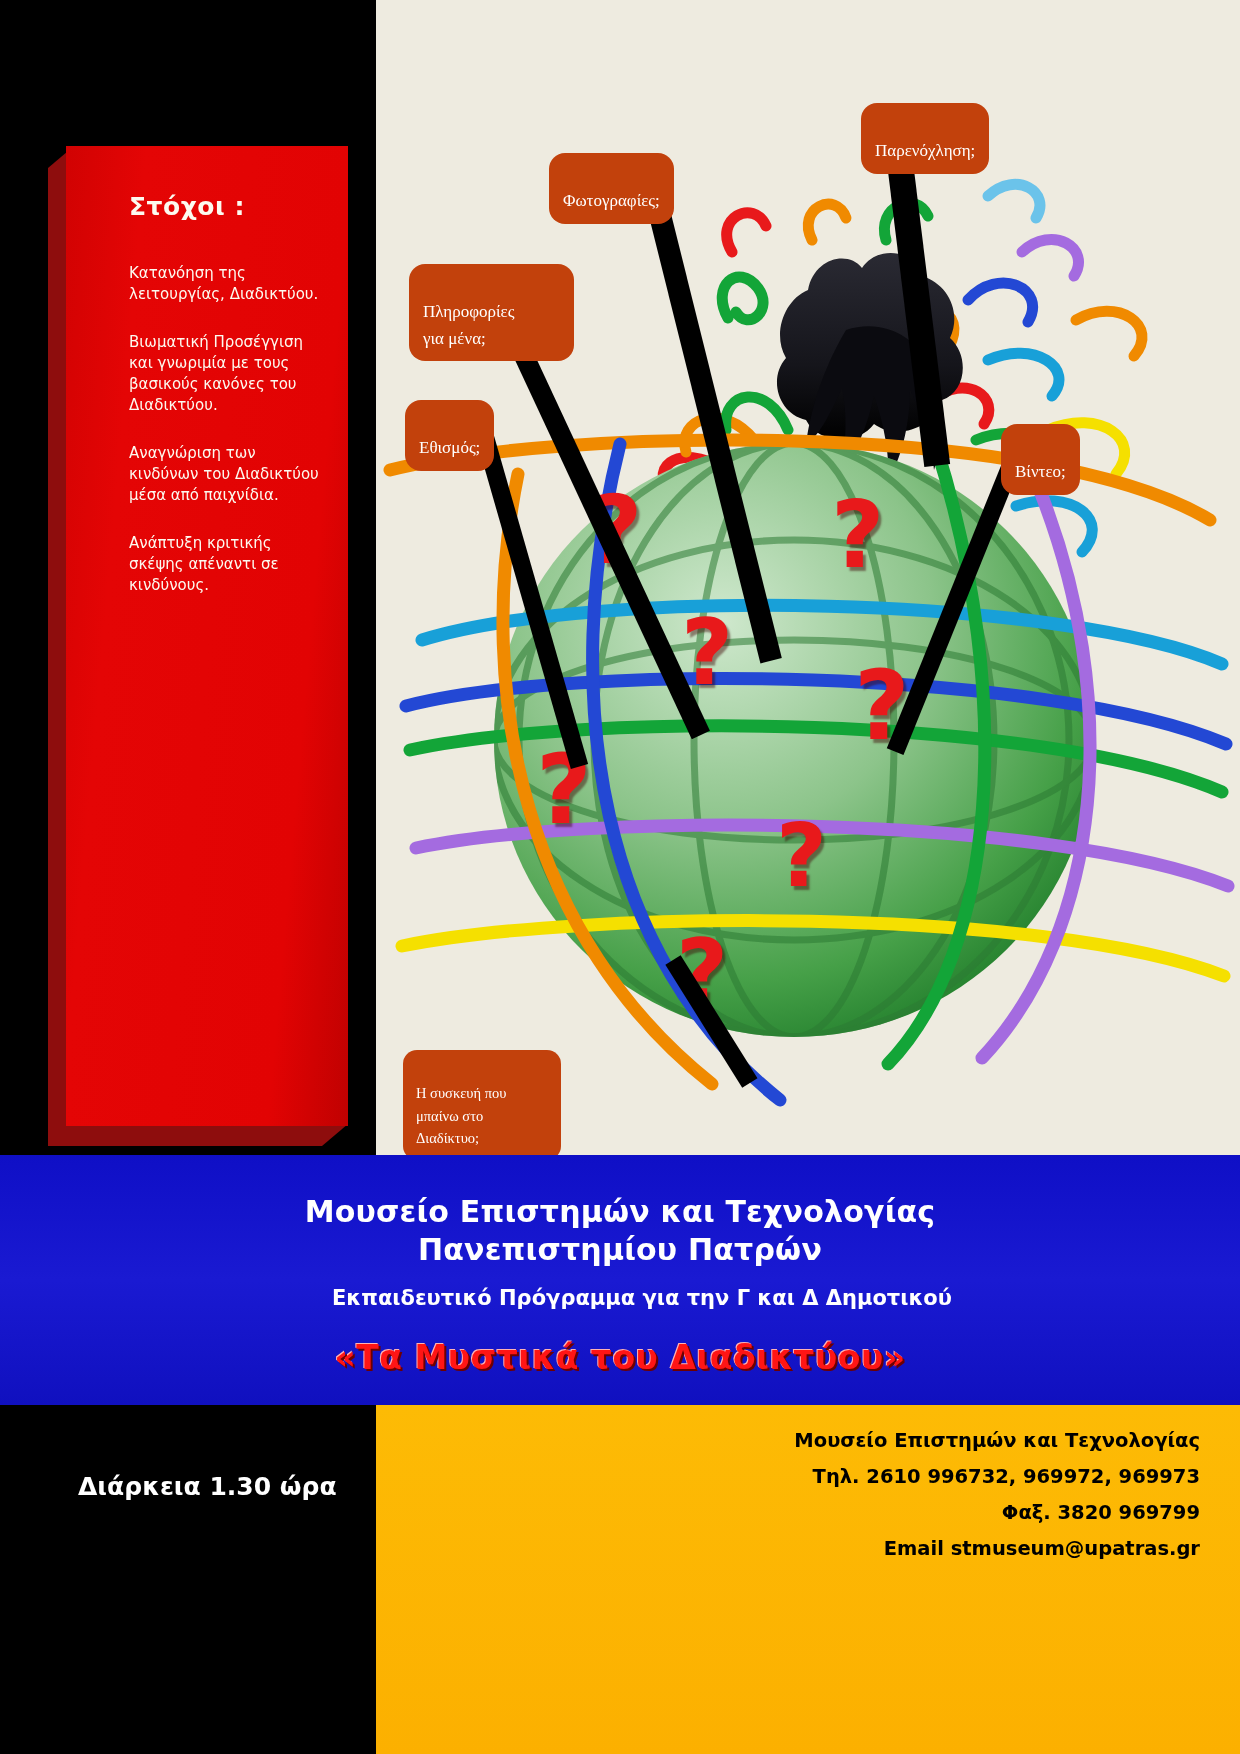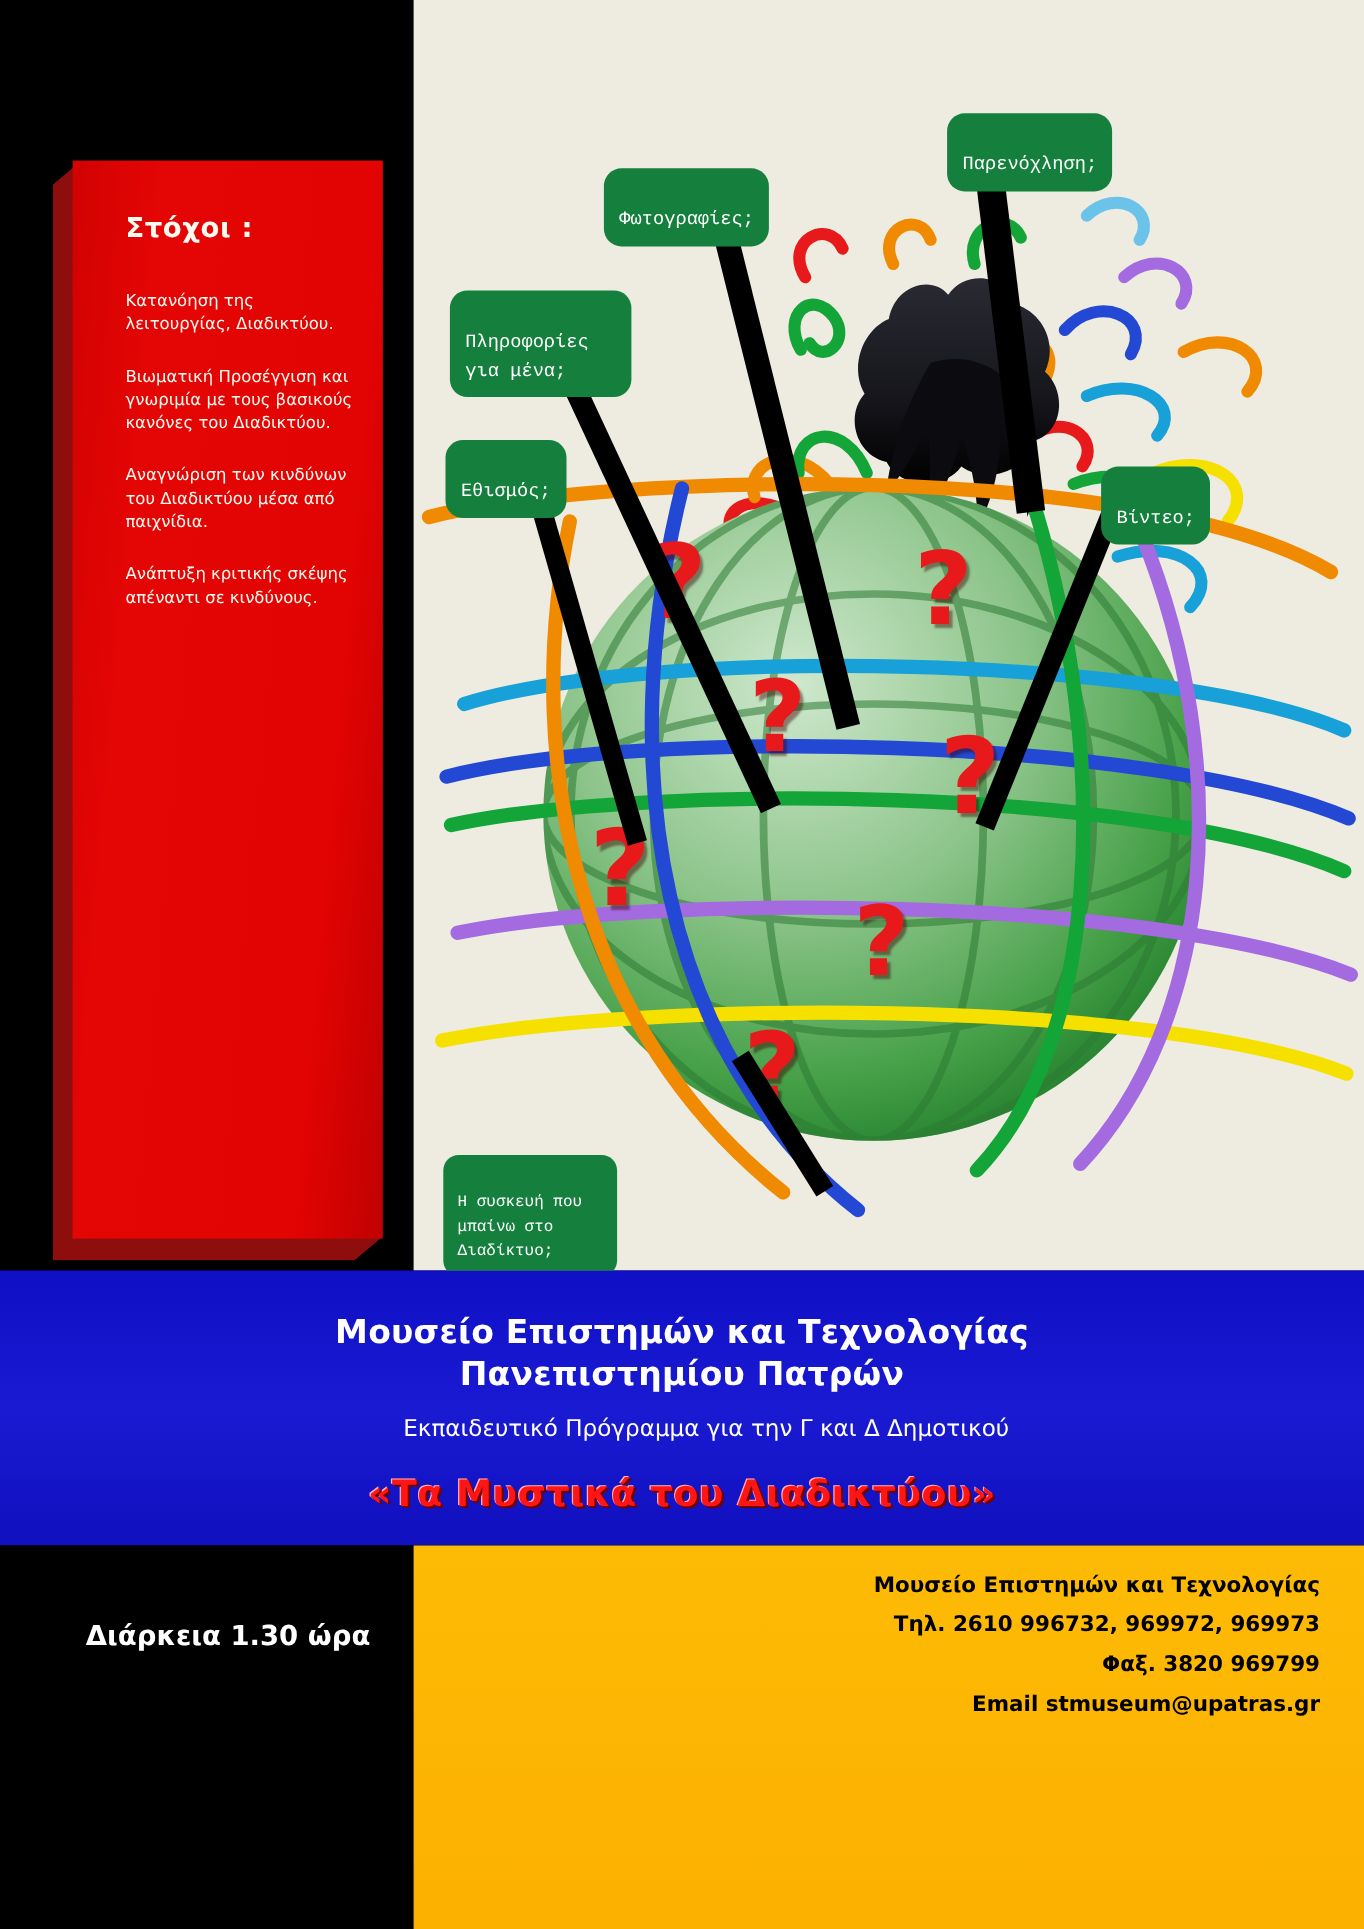--- a/index.html
+++ b/index.html
@@ -38,7 +38,7 @@
   
   .bubble{
     position:absolute;
-    background:#15803d;
+    background:#c2410c;
     color:#fff;
     border-radius:16px;
     padding:9px 14px;
@@ -46,7 +46,7 @@
     line-height:1.55;
     white-space:pre-line;
     z-index:6;
-    font-family:Liberation Mono, monospace;
+    font-family:Liberation Serif, serif;
   }
   .bubble.small{font-size:14.5px;padding:10px 13px;border-radius:14px;}
   .tail{position:absolute;background:#000;z-index:5;transform-origin:top center;}

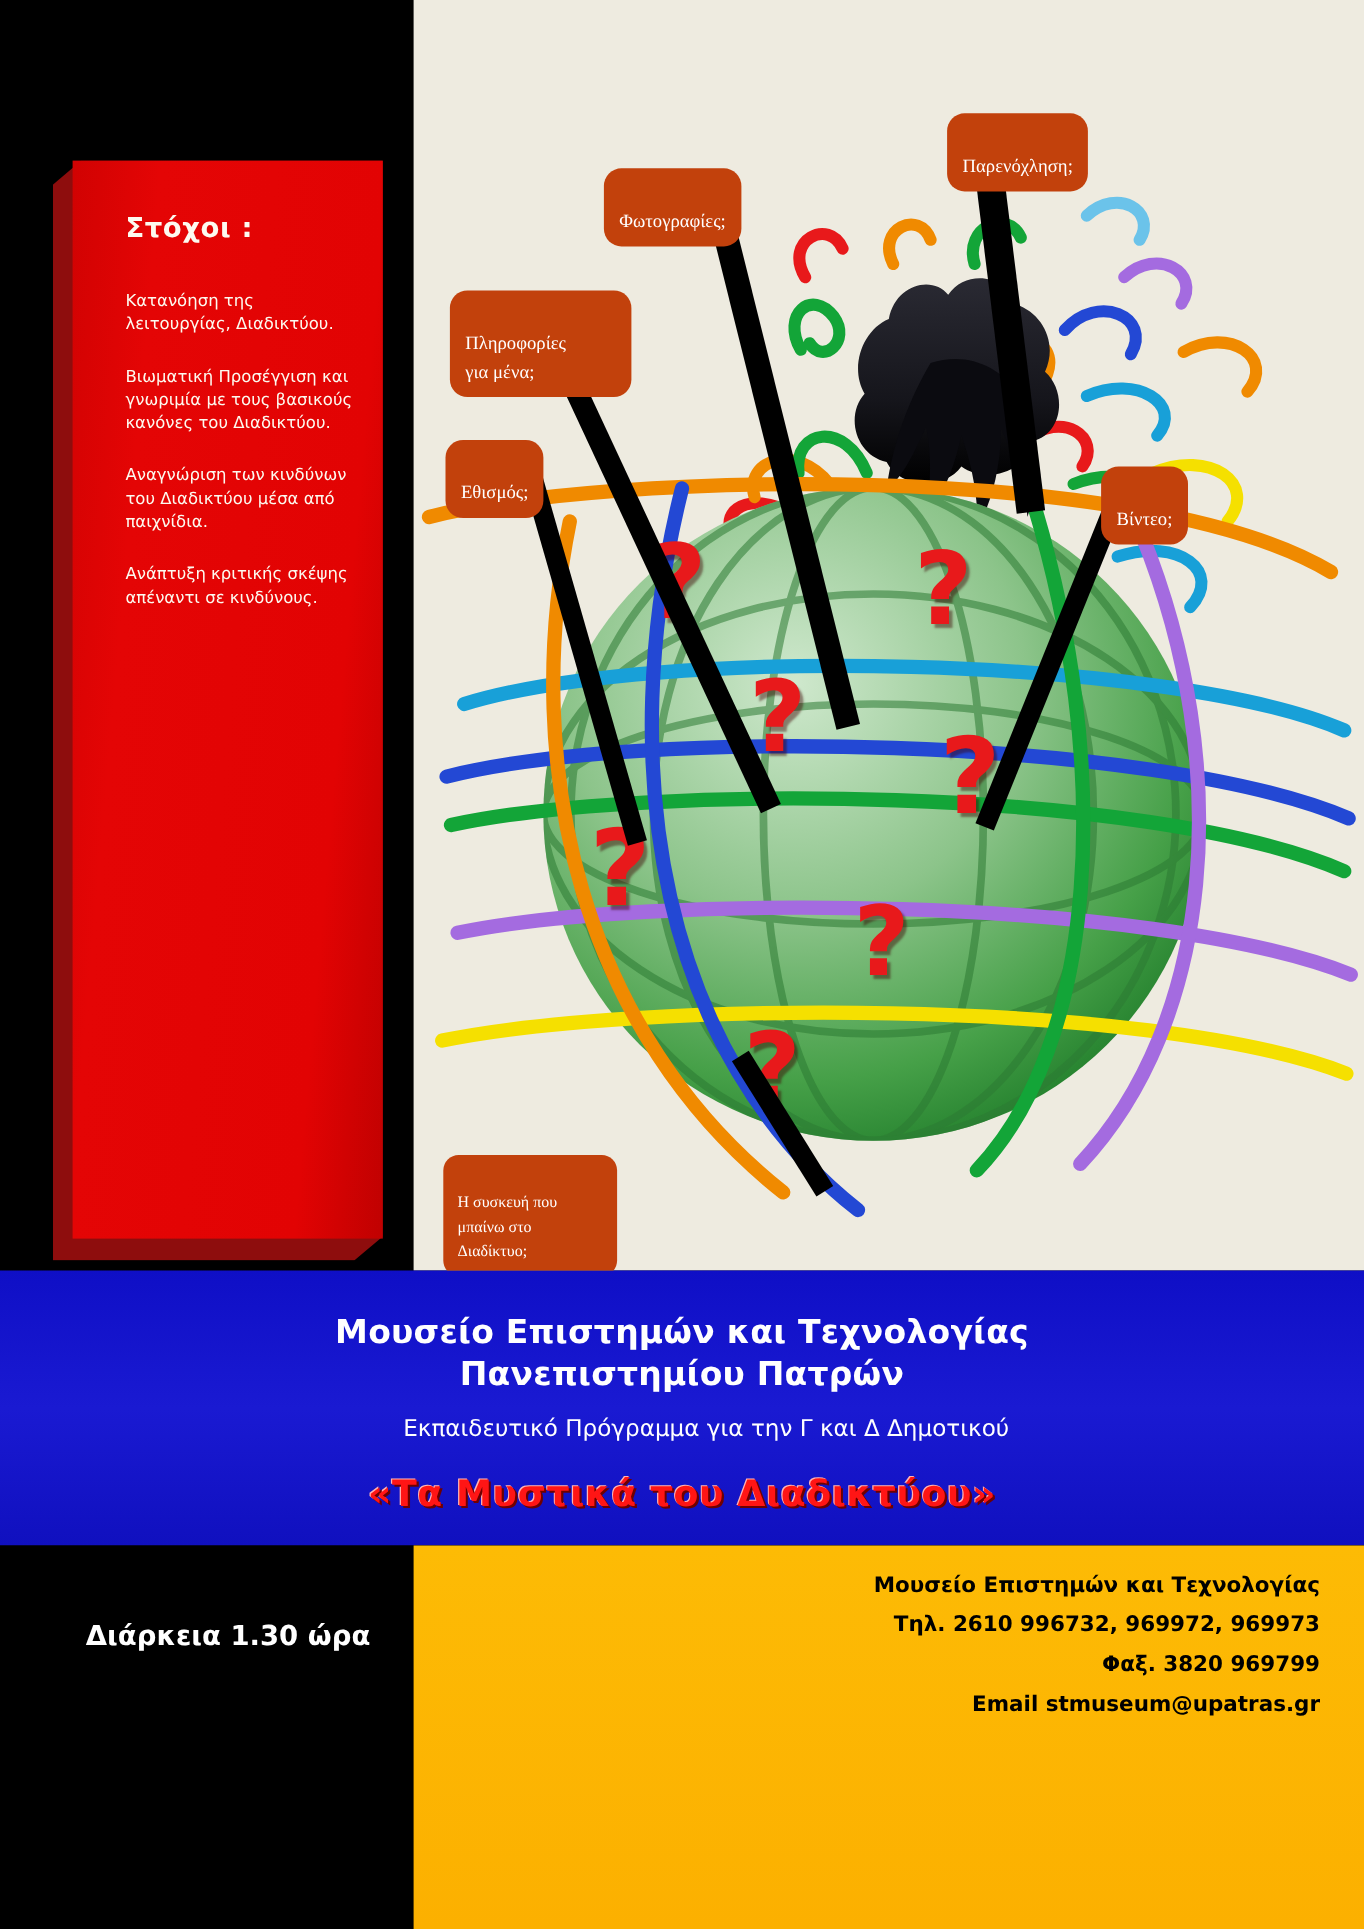--- a/index.html
+++ b/index.html
@@ -63,7 +63,7 @@
     background:linear-gradient(95deg,#d10202 0%,#e40505 22%,#e20303 78%,#c00101 100%);
     box-shadow:0 0 0 0 #000;
   }
-  .red-panel-inner{padding:46px 26px 0 48px;color:#fdfaf0;}
+  .red-panel-inner{padding:46px 26px 0 48px;color:#fdfaf0;margin-left:15px;}
   .red-title{
     font-size:25px;font-weight:bold;letter-spacing:.5px;margin:0 0 42px 0;
   }

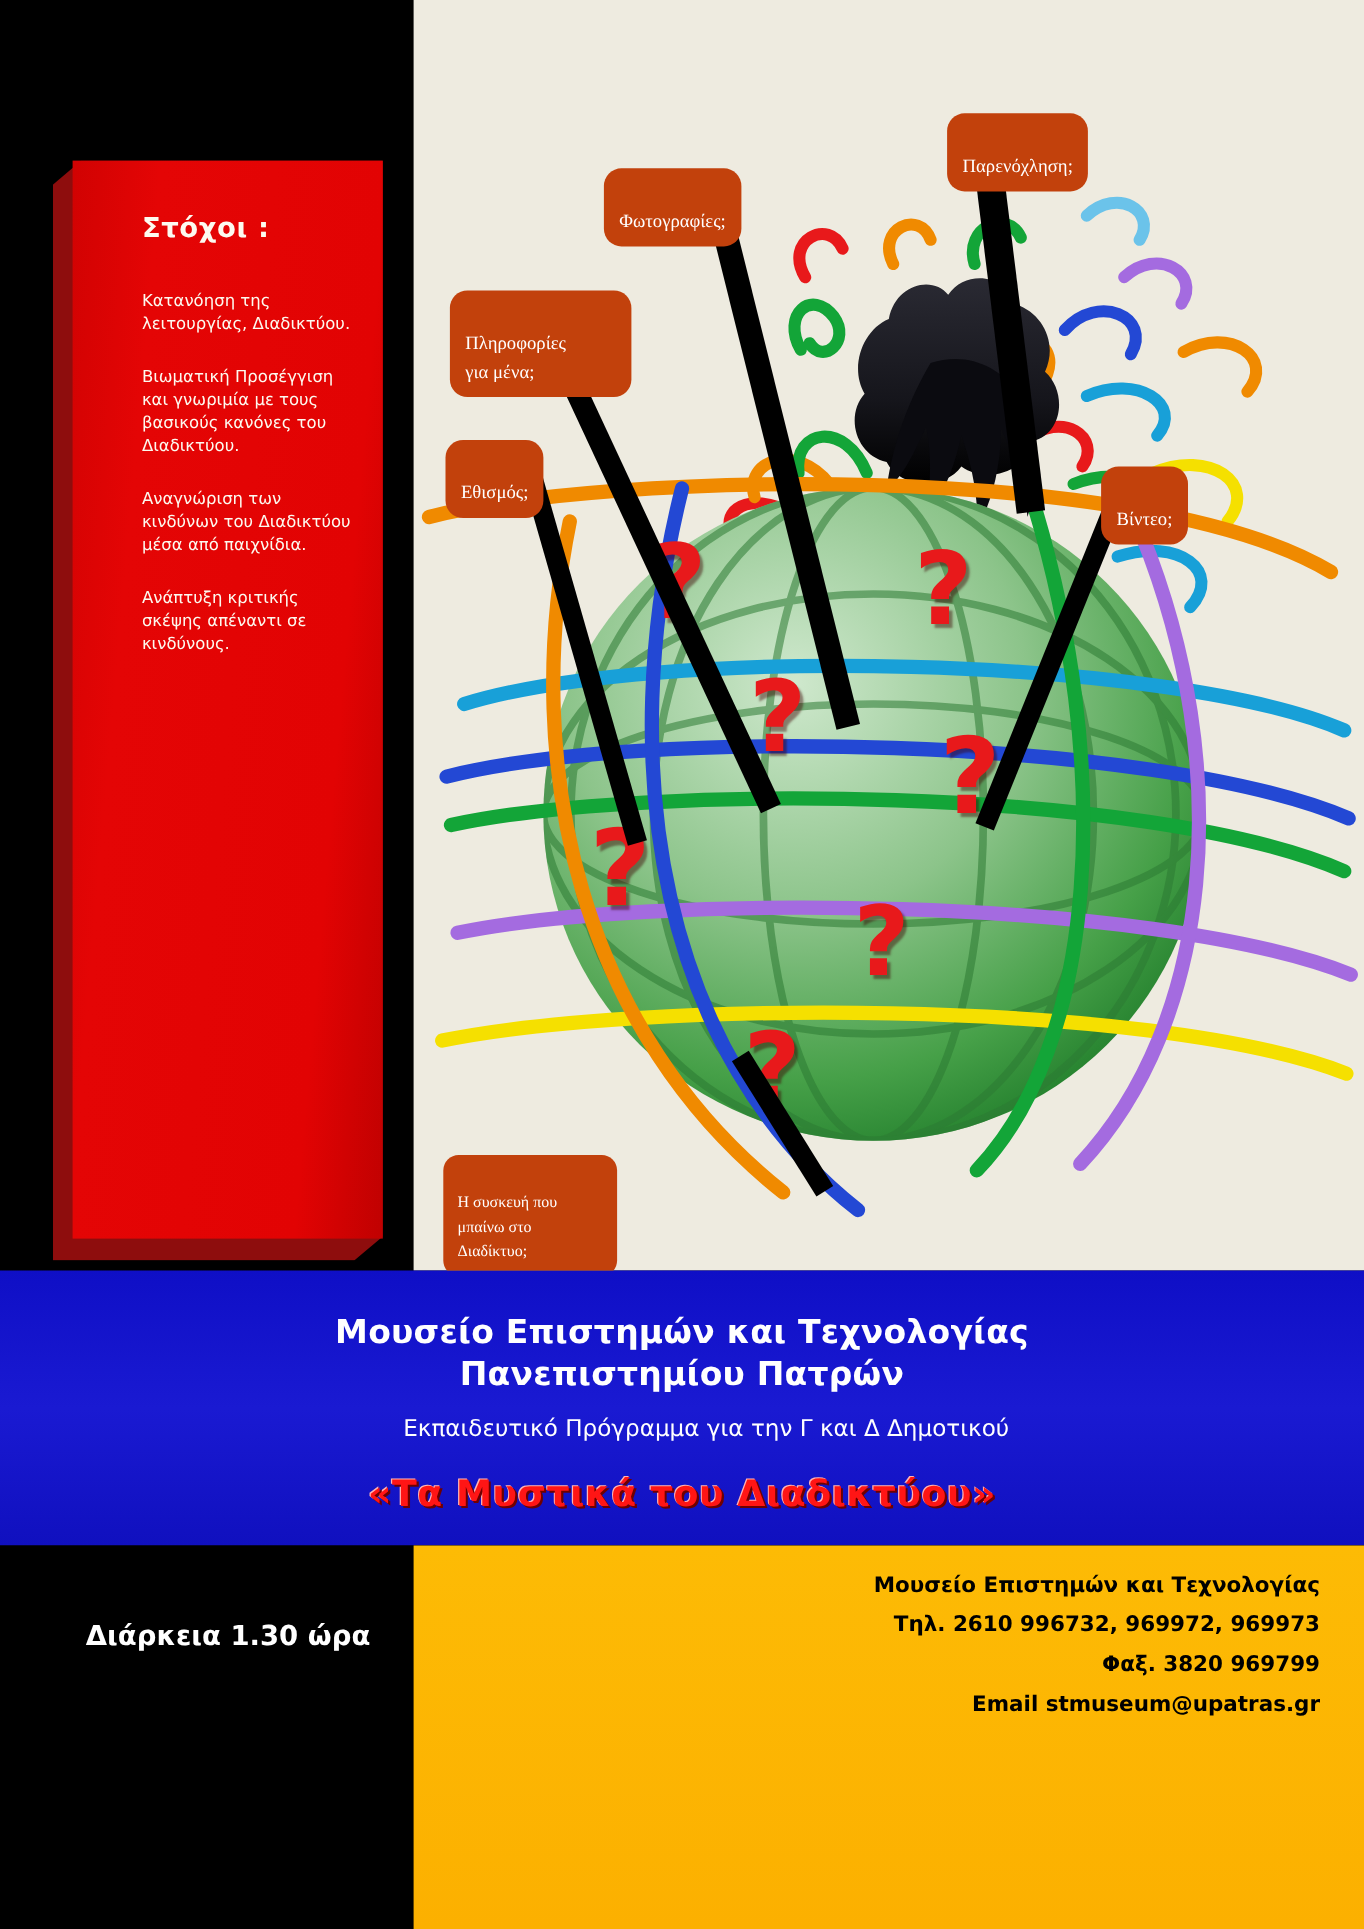--- a/index.html
+++ b/index.html
@@ -83,7 +83,7 @@
     padding-top:38px;margin:0;letter-spacing:.2px;
   }
   .blue-sub{
-    color:#fff;font-size:21px;font-weight:normal;margin:16px 0 0 0;padding-left:44px;
+    color:#fff;font-size:21px;font-weight:bold;margin:16px 0 0 0;padding-left:44px;
   }
   .blue-program{
     margin:28px 0 0 0;font-size:33px;font-weight:bold;

